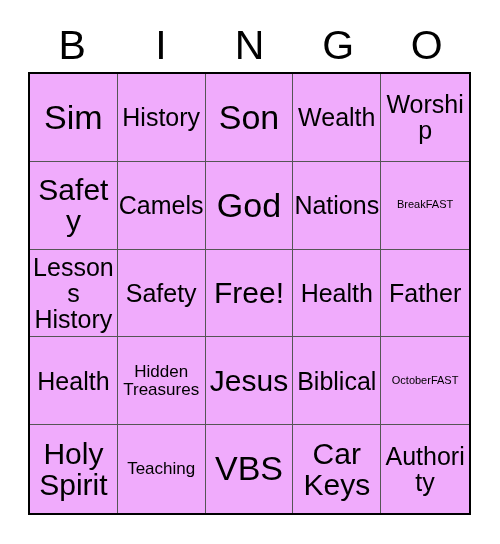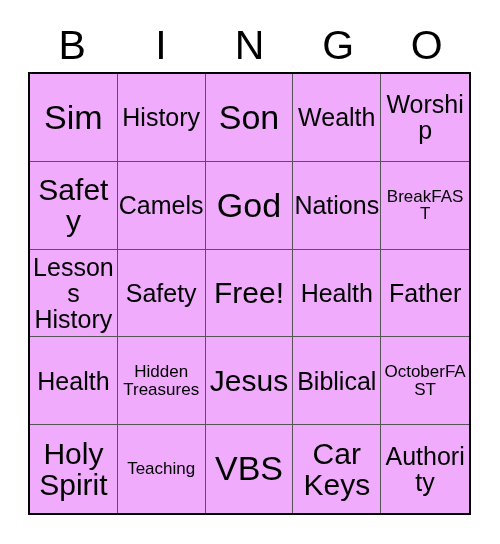--- a/index.html
+++ b/index.html
@@ -78,7 +78,7 @@
   .fs-lg  .cell-text { font-size: 25px; }
   .fs-md  .cell-text { font-size: 25px; }
   .fs-sm  .cell-text { font-size: 17px; }
-  .fs-xs  .cell-text { font-size: 17px; }
+  .fs-xs  .cell-text { font-size: 11px; }
 </style>
 </head>
 <body>

